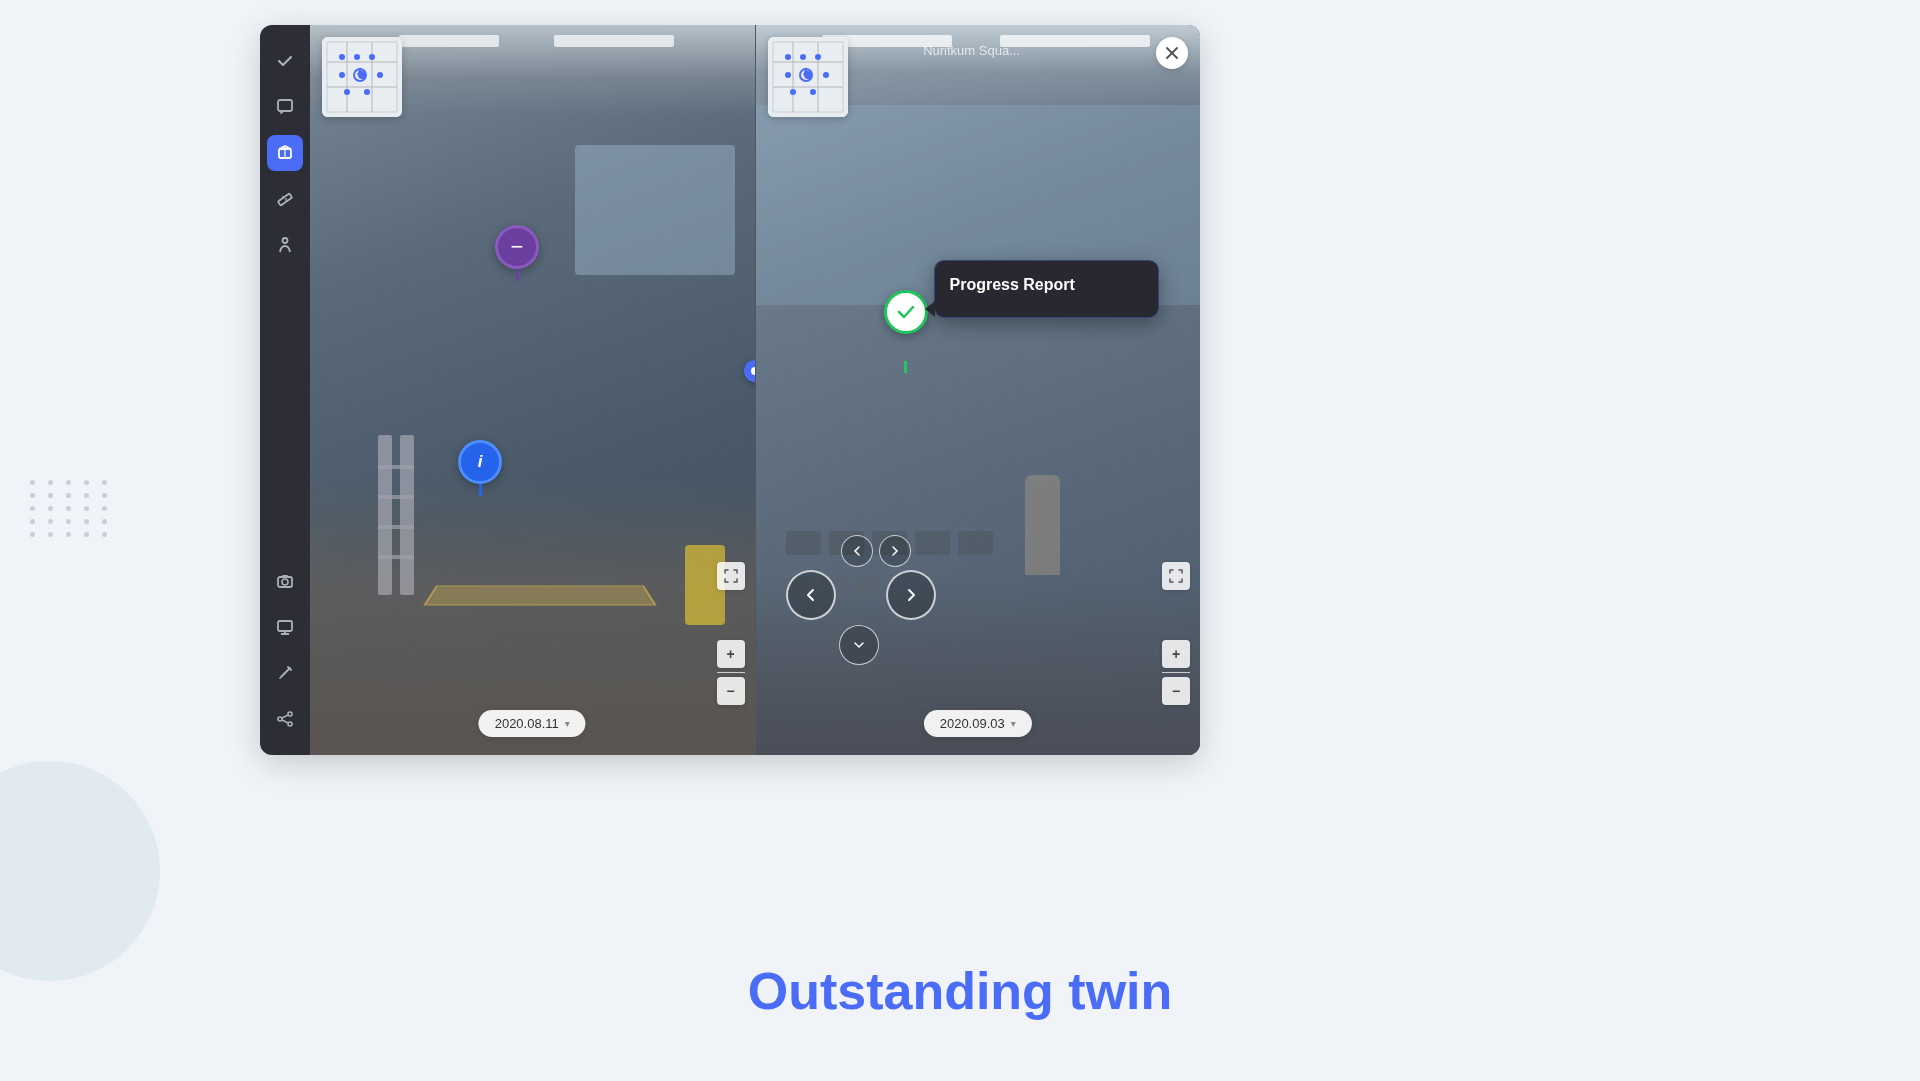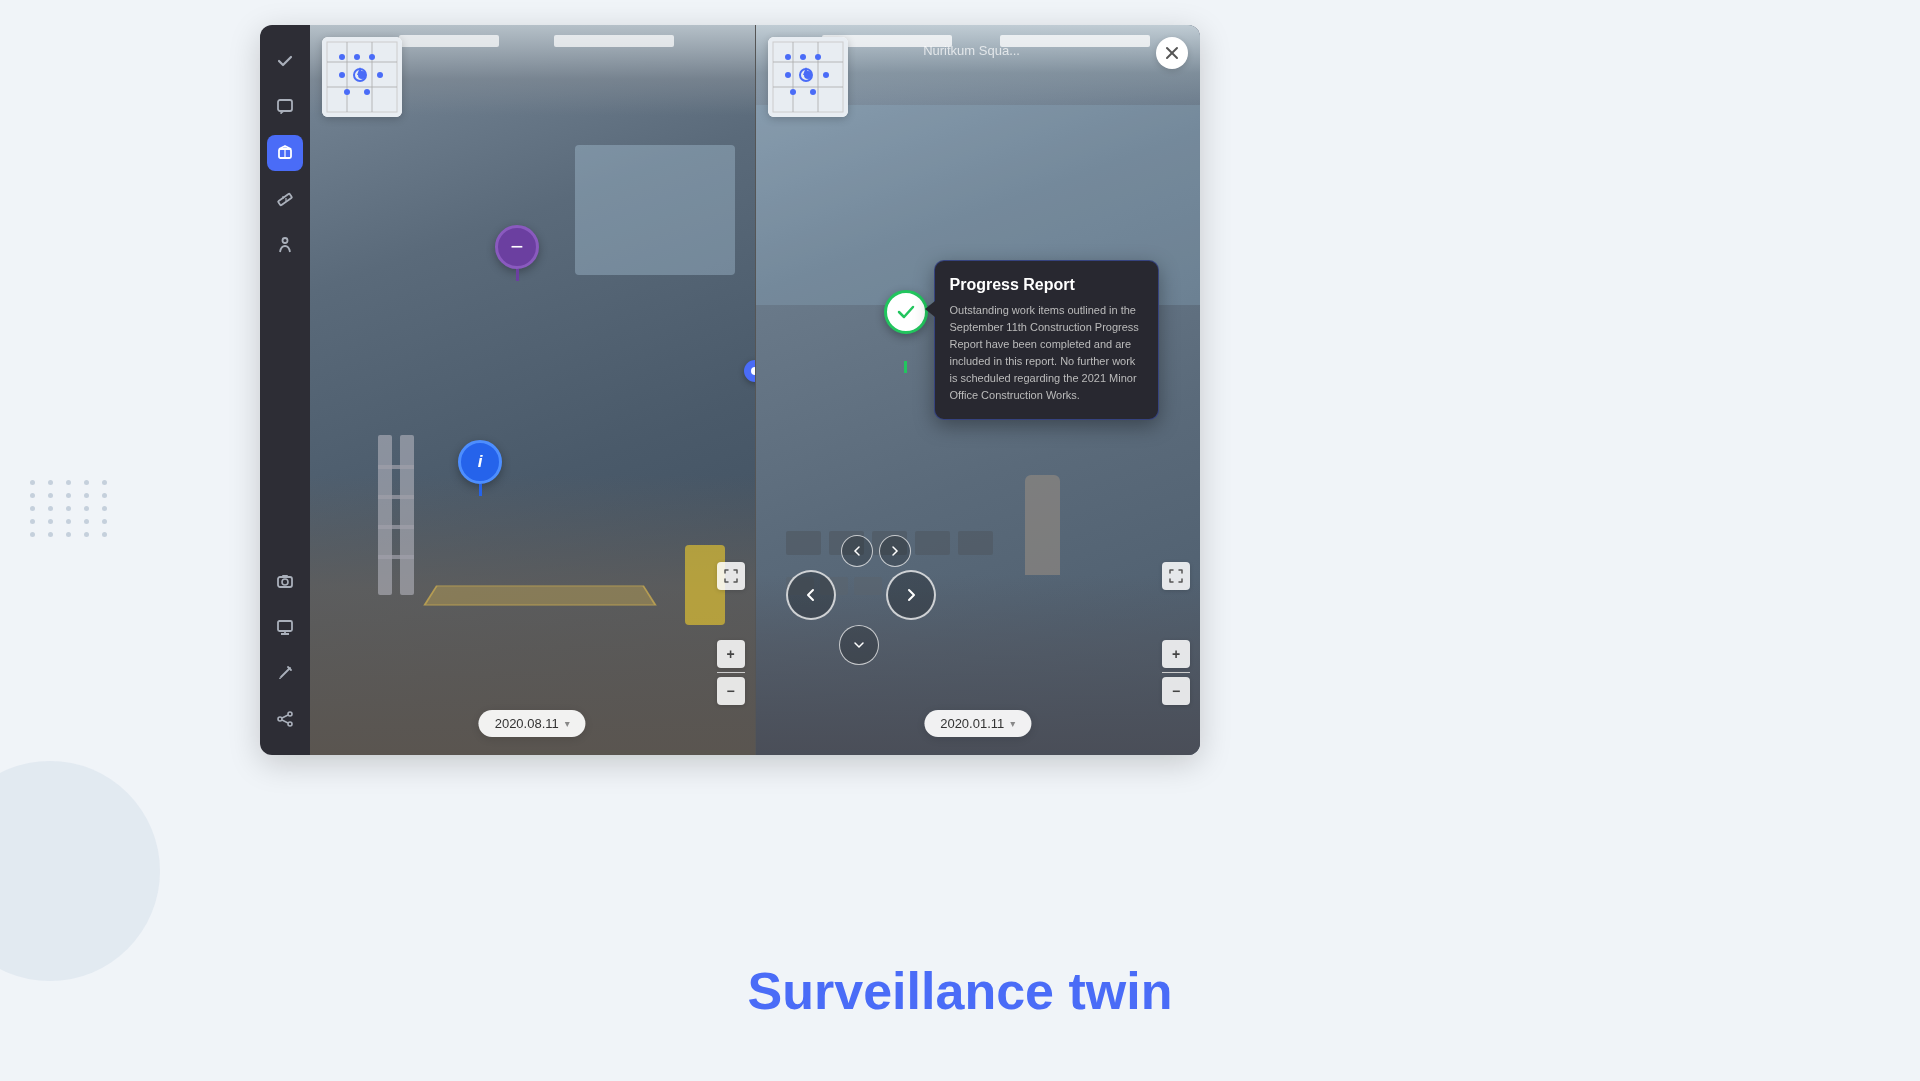--- a/index.html
+++ b/index.html
@@ -607,7 +607,6 @@
 
         <div style="position:absolute;top:-30px;left:50px;width:225px;background:#282830;border-radius:10px;padding:15px;box-shadow:0 6px 20px rgba(0,0,0,0.35);border:1.5px solid rgba(74,108,247,0.4);z-index:50;">
           <div style="font-size:16px;font-weight:700;color:#fff;margin-bottom:8px;">Progress Report</div>
-          <div style="font-size:11px;color:#bbb;line-height:1.55;">Outstanding work items outlined in the September 11th Construction Progress Report have been completed and are included in this report. No further work is scheduled regarding the 2021 Minor Office Construction Works.</div>
 
           <div style="position:absolute;left:-10px;top:40px;width:0;height:0;border-top:8px solid transparent;border-bottom:8px solid transparent;border-right:10px solid #282830;"></div>
         </div>

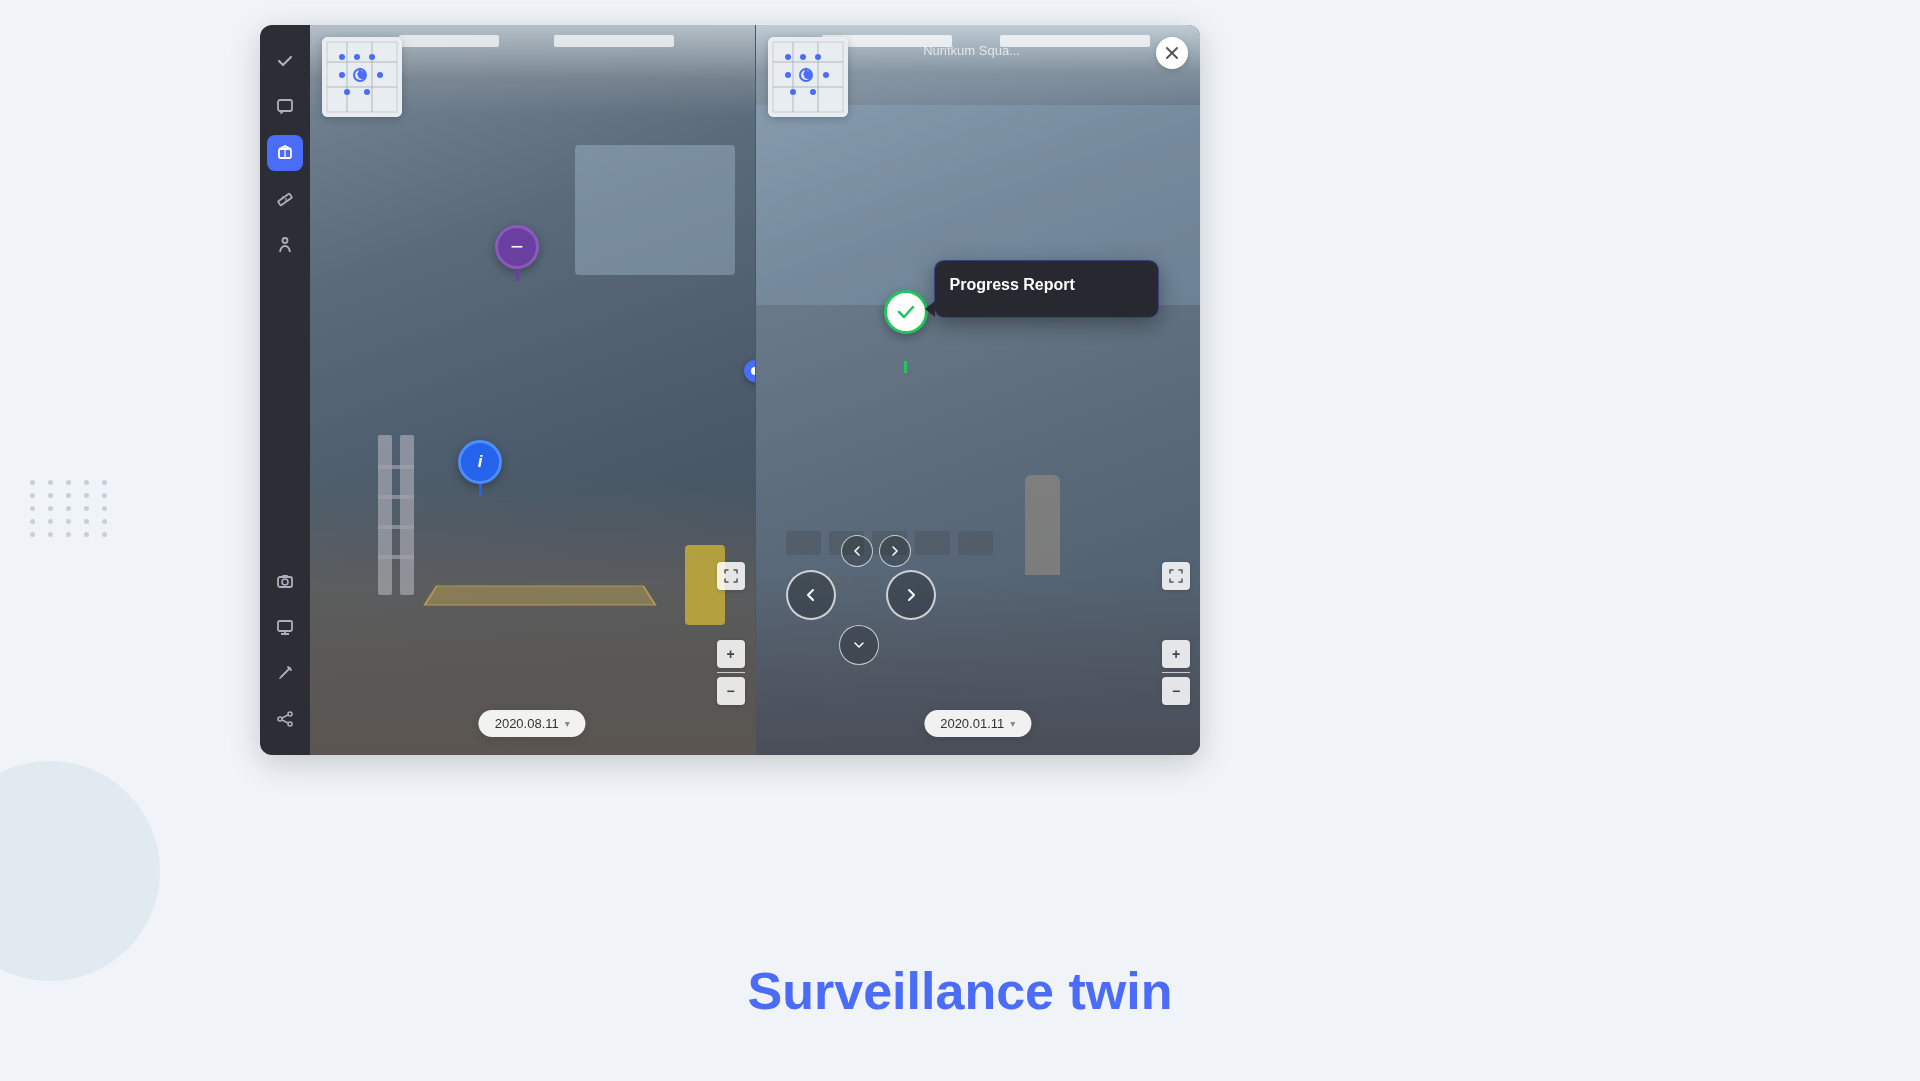--- a/index.html
+++ b/index.html
@@ -661,7 +661,7 @@
       </div>
 
       <div class="date-badge">
-        <span>2020.01.11</span>
+        <span>2020.09.03</span>
         <span class="chevron">▾</span>
       </div>
 

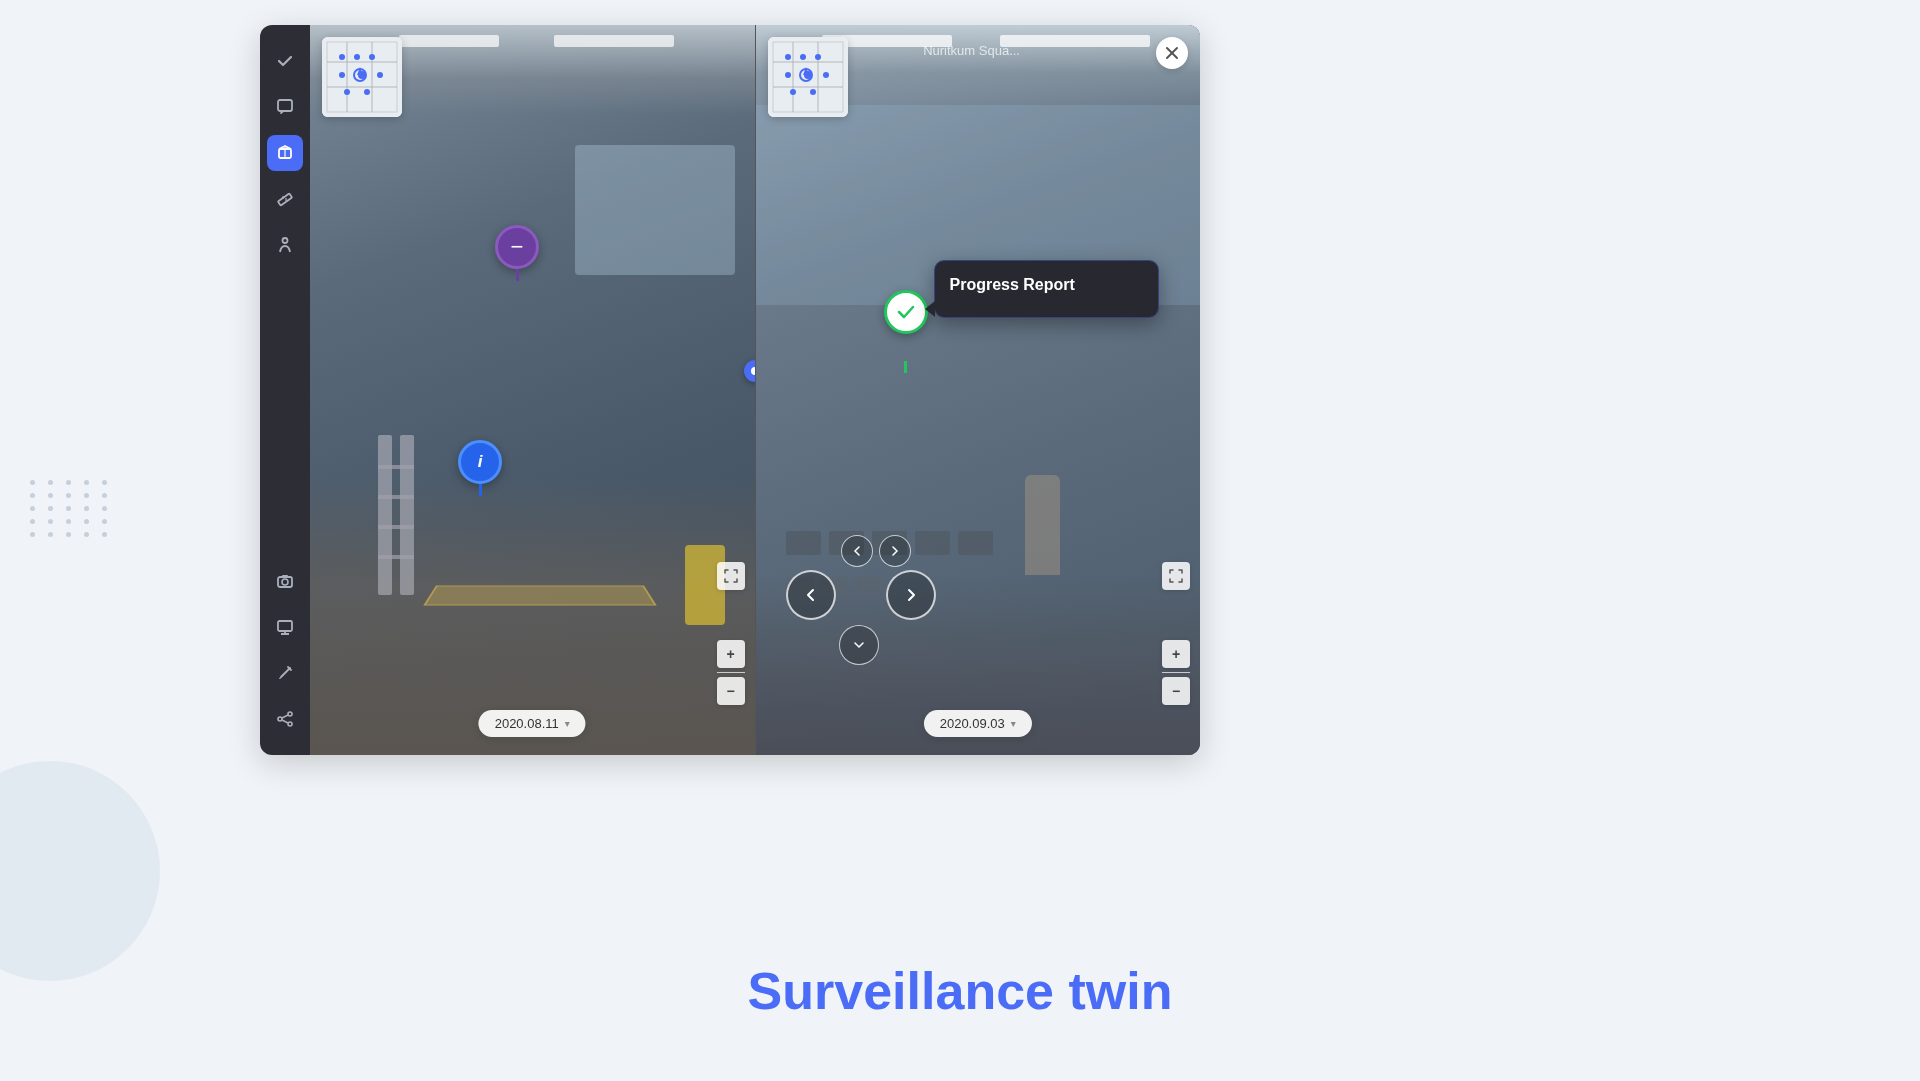--- a/index.html
+++ b/index.html
@@ -676,7 +676,7 @@
 </div>
 
 <div class="page-title-container">
-  <h1 class="page-title">Surveillance twin</h1>
+  <h1 class="page-title">Outstanding twin</h1>
 </div>
 
 </body></html>

